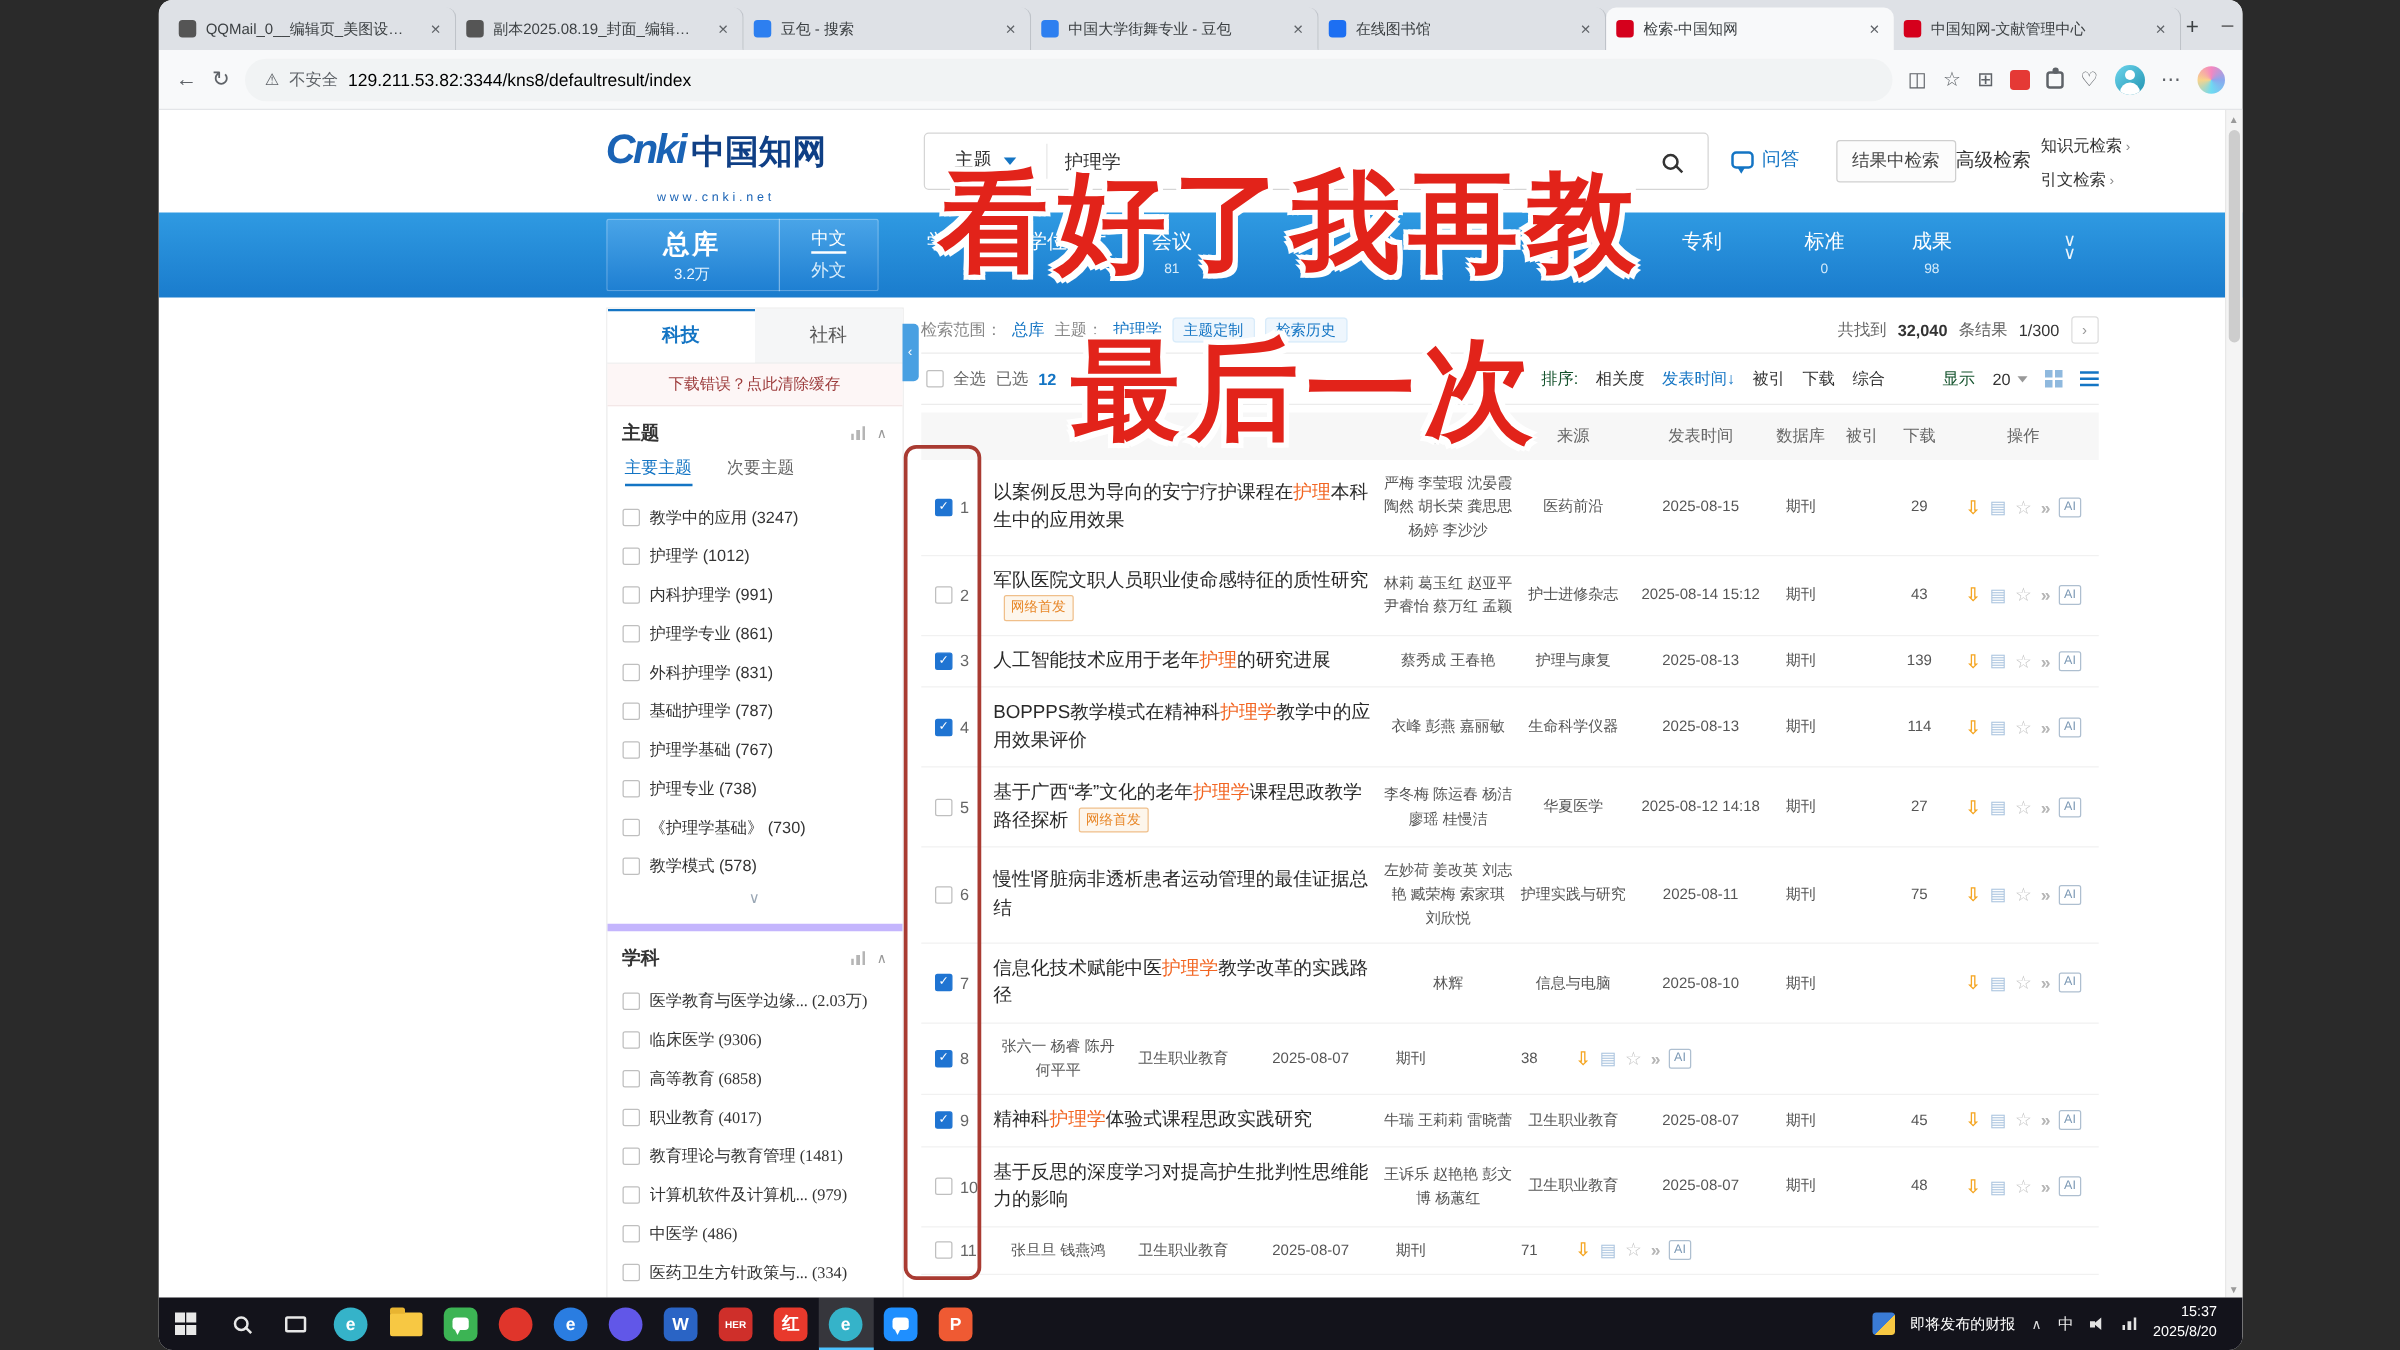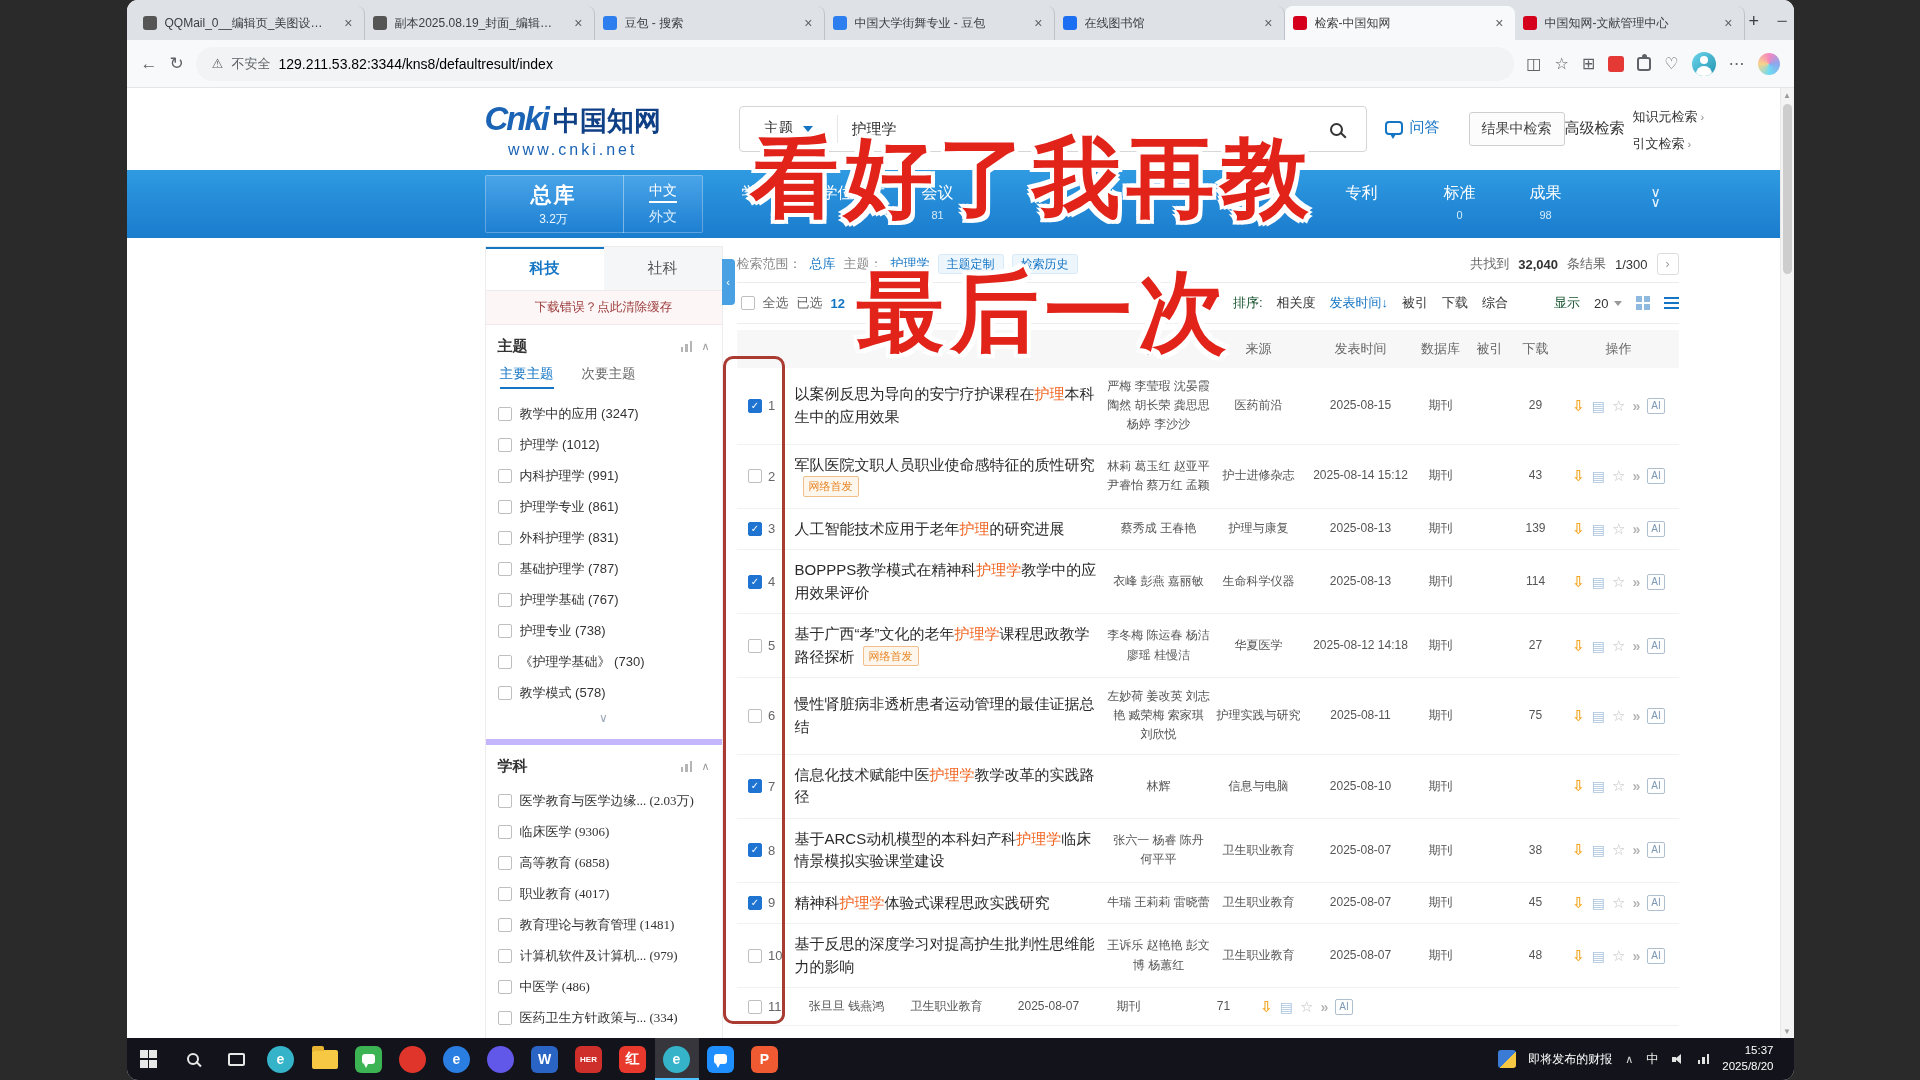--- a/index.html
+++ b/index.html
@@ -50,7 +50,7 @@
   .logo-row{display:flex;align-items:baseline;gap:5px;}
   .logo-mark{font-size:33px;font-weight:bold;font-style:italic;color:#1a63b5;letter-spacing:-2px;}
   .logo-cn{font-size:27px;font-weight:bold;color:#0f3f85;}
-  .logo-sub{font-size:16px;color:#1a63b5;letter-spacing:3px;margin-top:2px;}
+  .logo-sub{font-size:10px;color:#1a63b5;letter-spacing:3px;margin-top:14px;}
 
   .search-area{position:absolute;left:612px;top:18px;width:628px;height:46px;border:1px solid #d5d5d5;
     border-radius:4px;display:flex;align-items:center;background:#fff;}

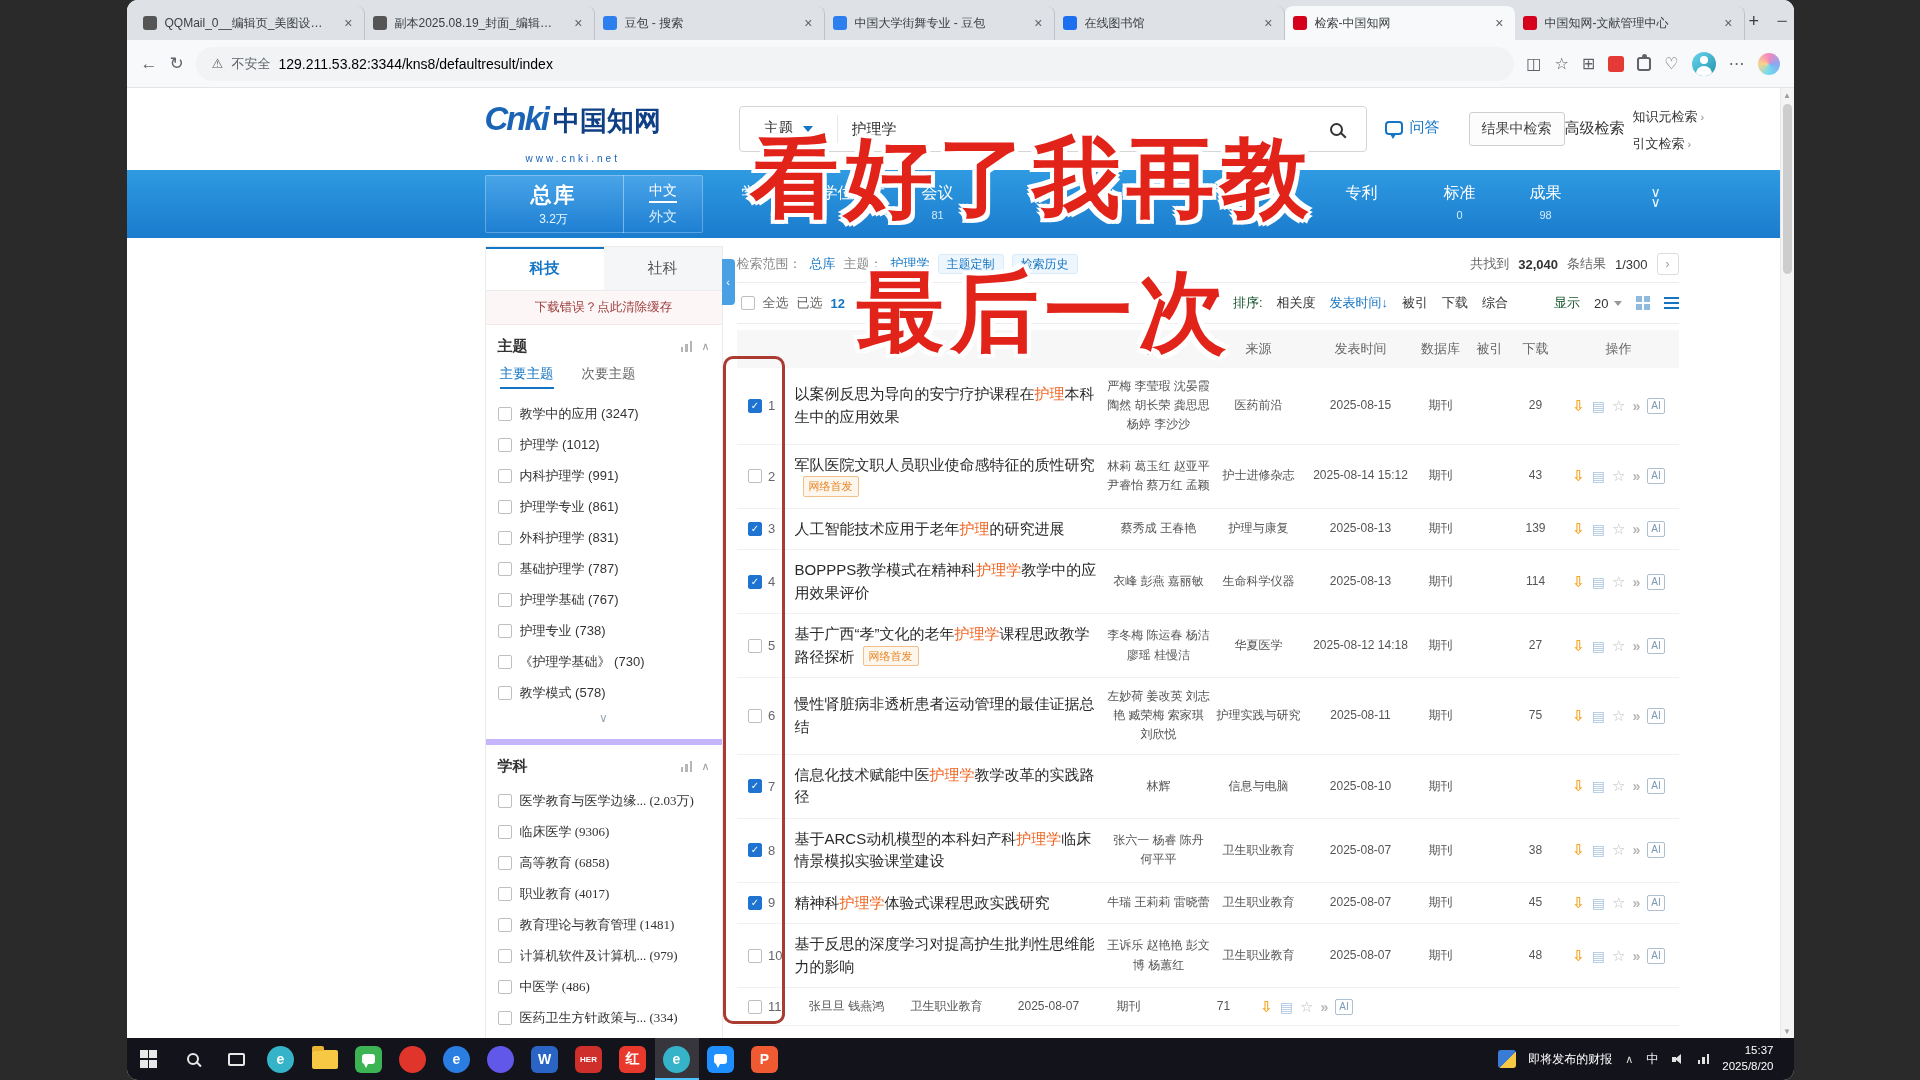--- a/index.html
+++ b/index.html
@@ -716,7 +716,6 @@
                 <span class="cb checked">✓</span>
                 <span class="row-num">8</span>
               </div>
-              <div class="col-title"><a class="rtitle"><span>基于ARCS动机模型的本科妇产科</span><span class="hl">护理学</span><span>临床情景模拟实验课堂建设</span></a></div>
               <div class="col-author cell-txt">张六一 杨睿 陈丹 何平平</div>
               <div class="col-source cell-txt">卫生职业教育</div>
               <div class="col-date cell-txt">2025-08-07</div>

